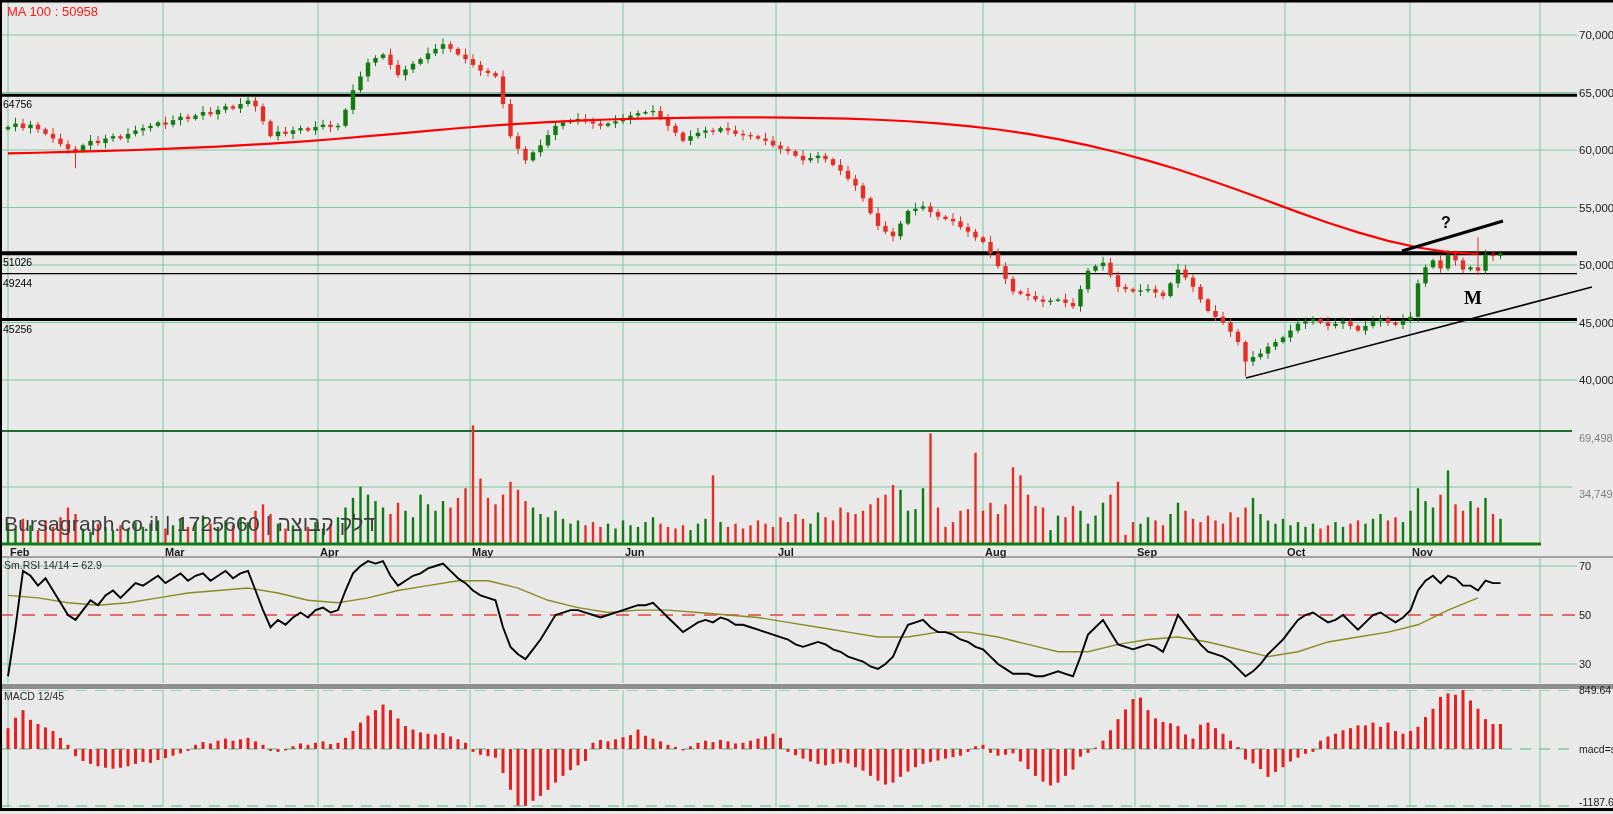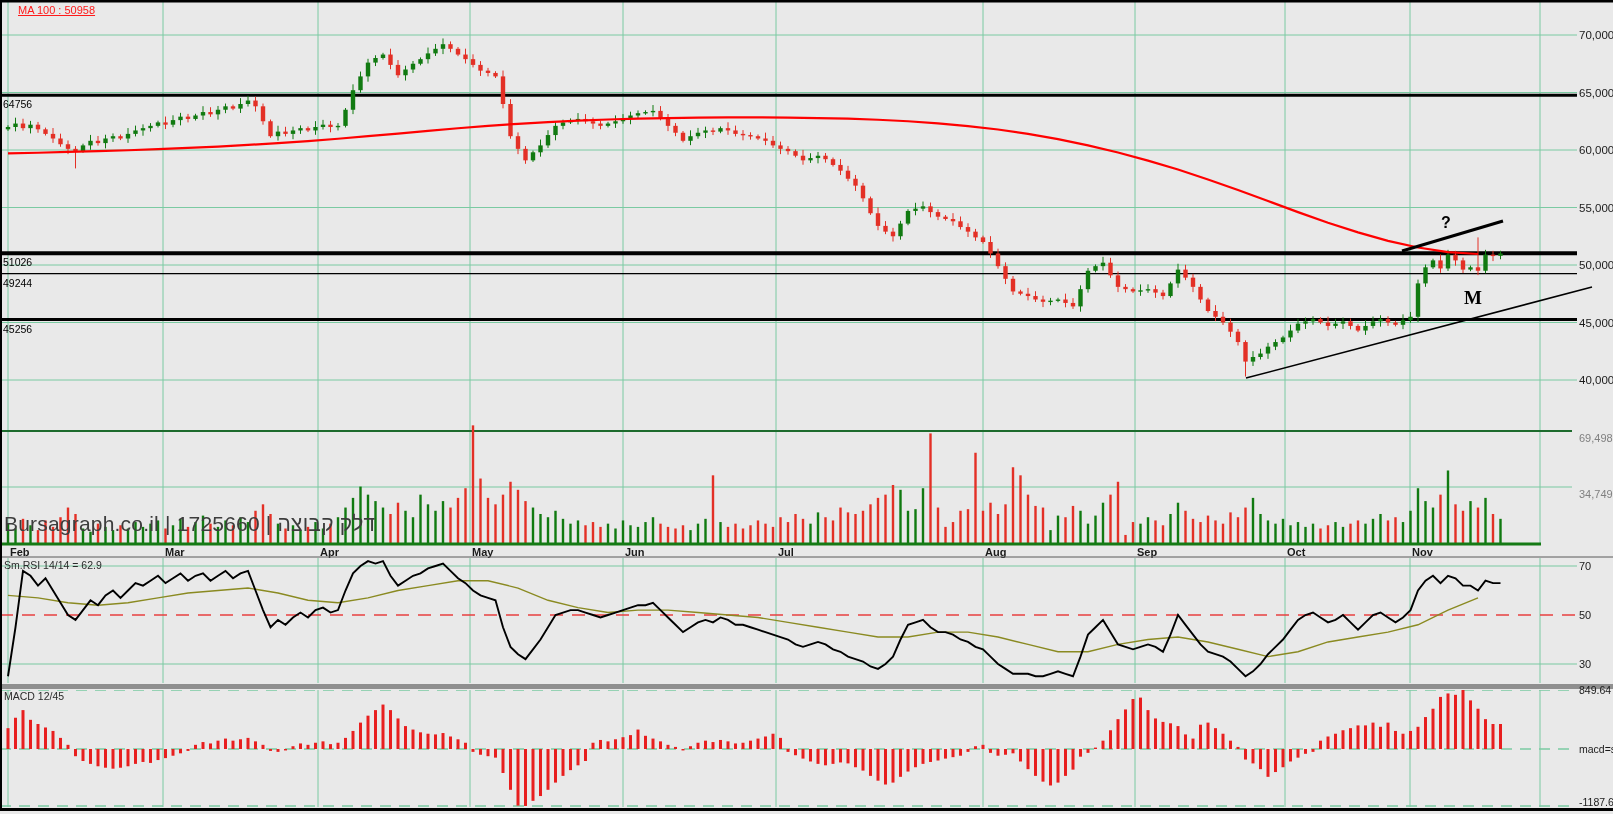--- a/index.html
+++ b/index.html
@@ -7,7 +7,7 @@
   .root{position:relative;width:1613px;height:814px;background:#e9e9e9;}
   svg{position:absolute;left:0;top:0;}
   .lbl{position:absolute;white-space:nowrap;}
-  .ma-lbl{left:18px;top:4px;color:#ff1a1a;font-size:11px;text-decoration:underline;}
+  .ma-lbl{left:7px;top:4px;color:#ff1a1a;font-size:13px;}
   .wm{left:4px;top:512px;color:#3d3d3d;font-size:21px;letter-spacing:.2px;}
   .rsi-lbl{left:4px;top:559px;color:#2b2b2b;font-size:10.5px;text-align:center;}
   .macd-lbl{left:4px;top:690px;color:#2b2b2b;font-size:10.5px;}

